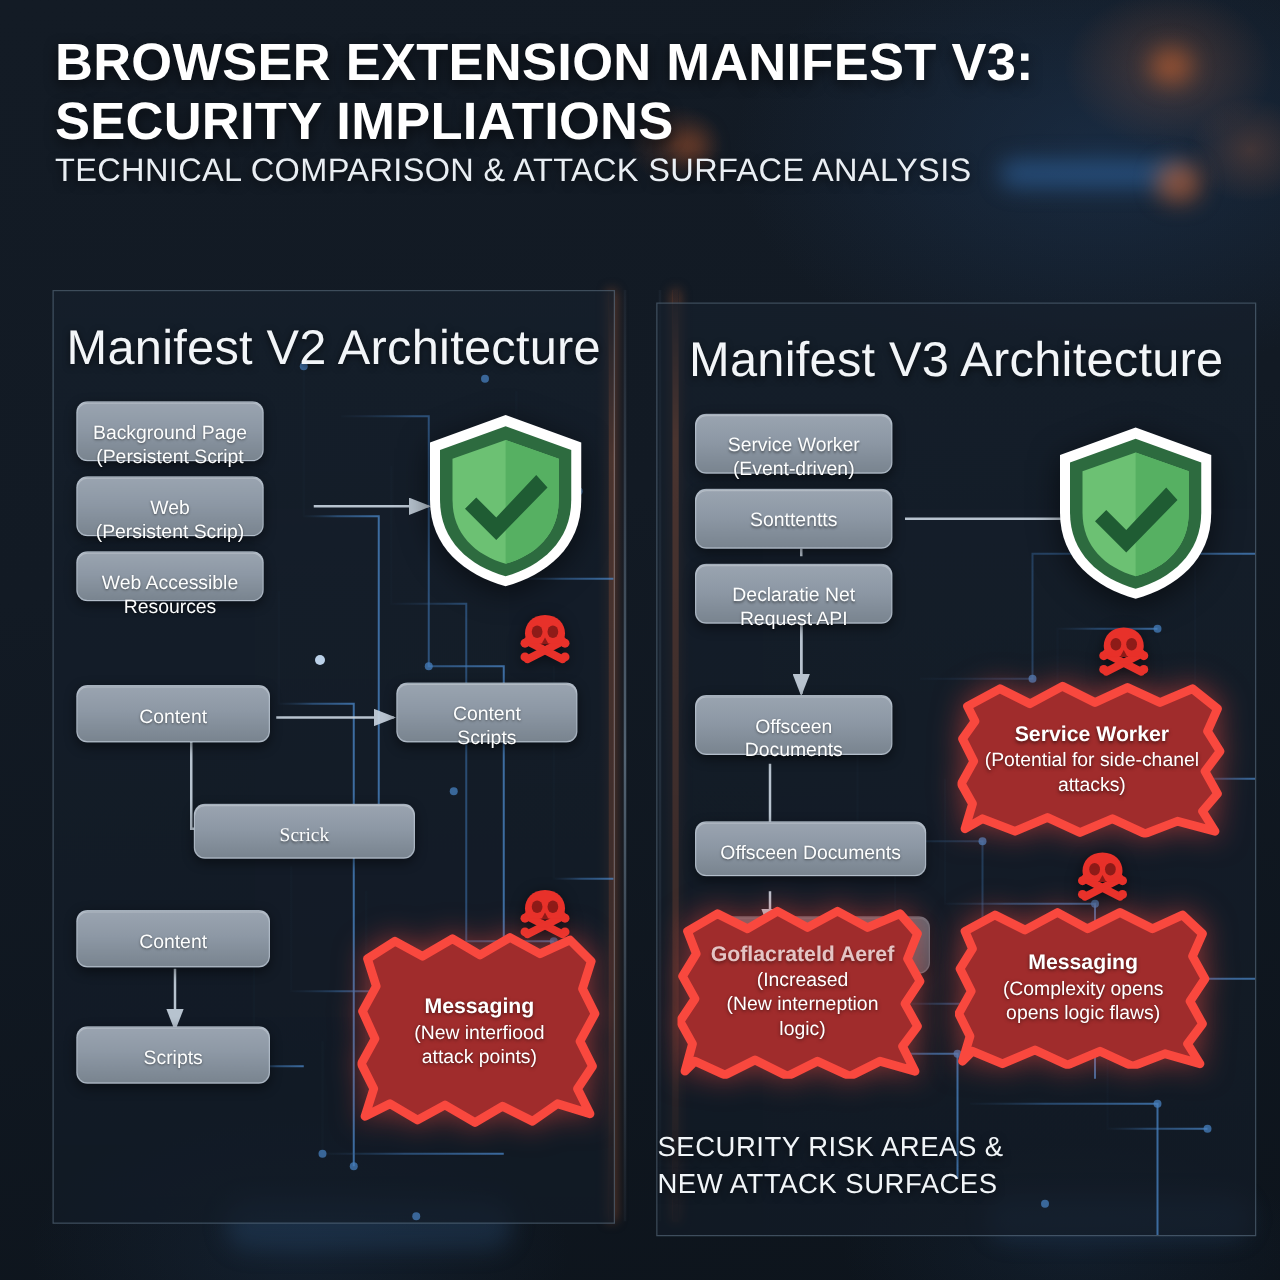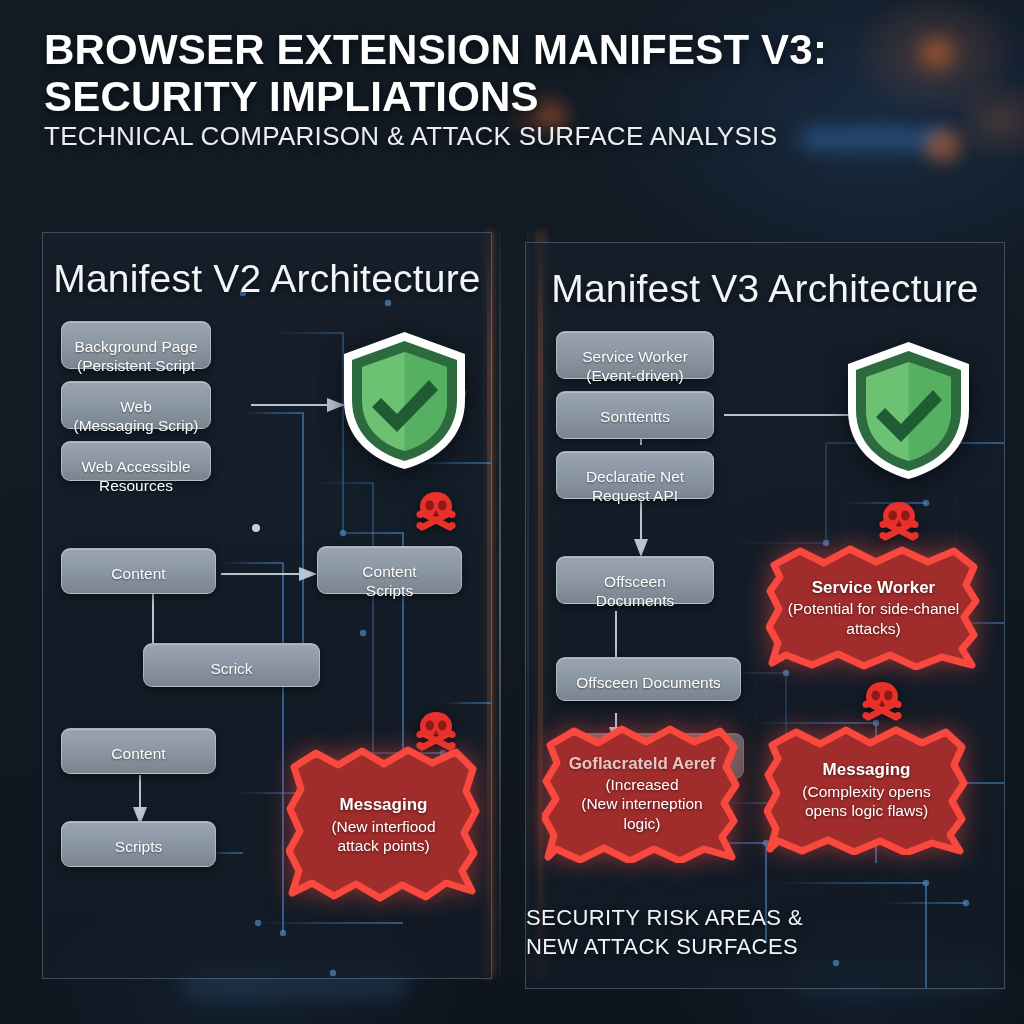--- a/index.html
+++ b/index.html
@@ -171,7 +171,7 @@
 
     <div class="node" style="left:18px;top:148px;width:150px;height:48px;">
       <span style="white-space:pre-line;">Web
-(Messaging Scrip)</span>
+(Persistent Scrip)</span>
     </div>
 
     <div class="node" style="left:18px;top:208px;width:150px;height:40px;">

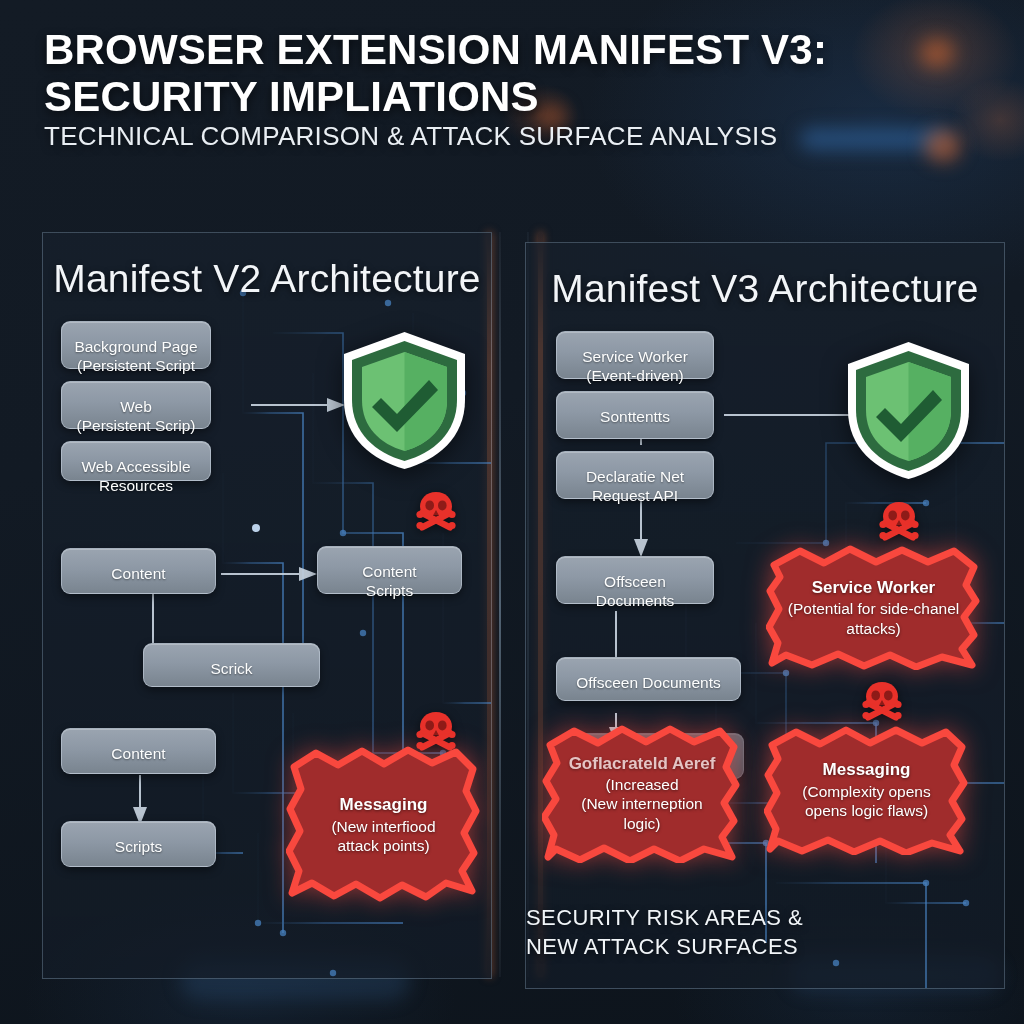--- a/index.html
+++ b/index.html
@@ -188,7 +188,7 @@
 Scripts</span>
     </div>
 
-    <div class="node" style="left:100px;top:410px;width:177px;height:44px;">
+    <div class="node" style="left:112px;top:410px;width:177px;height:44px;font-family:Liberation Serif, serif;">
       <span style="white-space:pre-line;">Scrick</span>
     </div>
 

